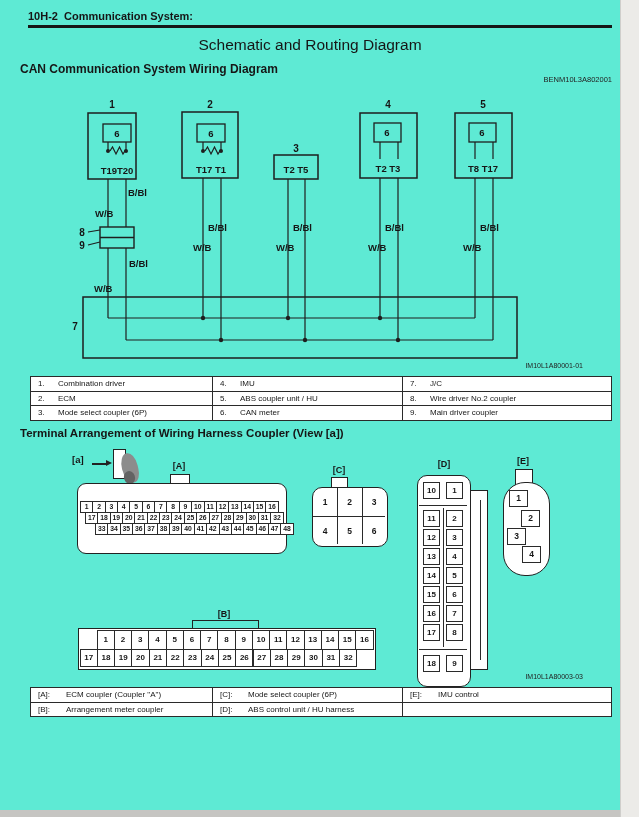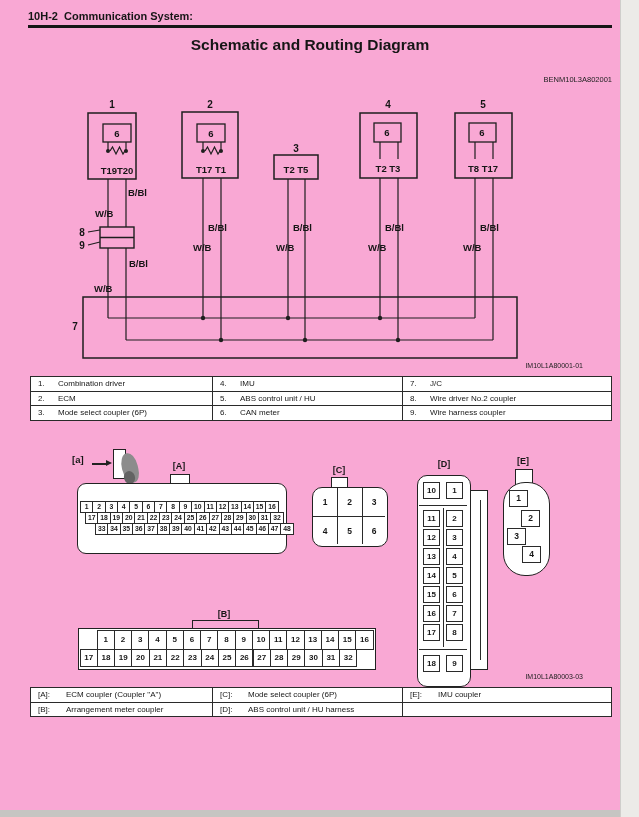--- a/index.html
+++ b/index.html
@@ -3,7 +3,7 @@
 <meta charset="utf-8">
 <style>
   html,body{margin:0;padding:0;background:#e9e8e6;}
-  .page{position:relative;width:639px;height:817px;background:#f9a8d4;overflow:hidden;
+  .page{position:relative;width:639px;height:817px;background:#5eead4;overflow:hidden;
         font-family:"Liberation Sans",sans-serif;color:#161616;}
   .abs{position:absolute;}
   .ws-pre{white-space:pre;}

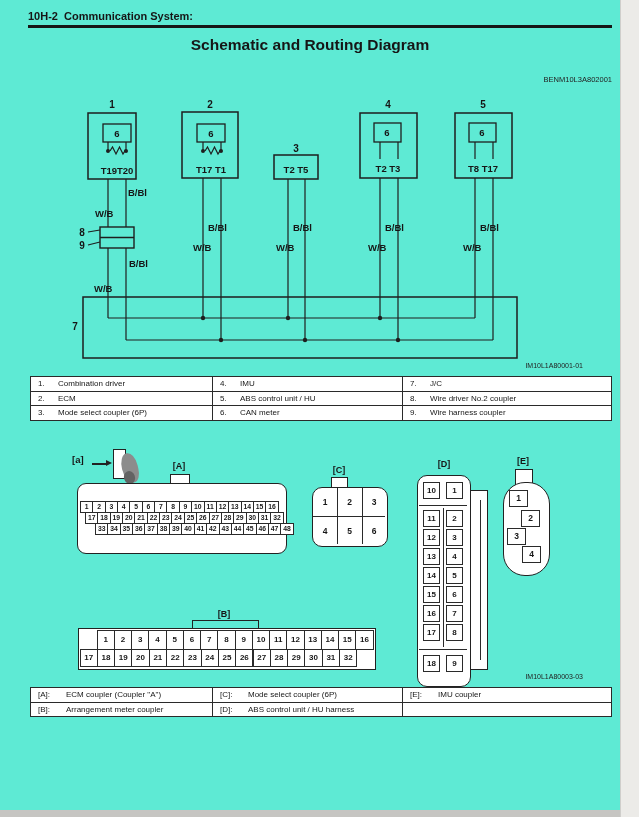--- a/index.html
+++ b/index.html
@@ -13,7 +13,7 @@
   
   .hdr{left:28px;top:10px;font-size:11px;font-weight:bold;}
   .hdr-rule{left:28px;top:25px;width:584px;height:3px;background:#161616;}
-  .title{left:0;top:36px;width:620px;text-align:center;font-size:15.5px;font-weight:bold;}
+  .title{left:0;top:36px;width:620px;text-align:center;font-size:15.5px;font-weight:normal;}
   .sec1{left:20px;top:62px;font-size:12px;font-weight:bold;}
   .sec2{left:20px;top:427px;font-size:11.5px;font-weight:bold;}
   .code{font-size:7.5px;text-align:right;color:#222;}

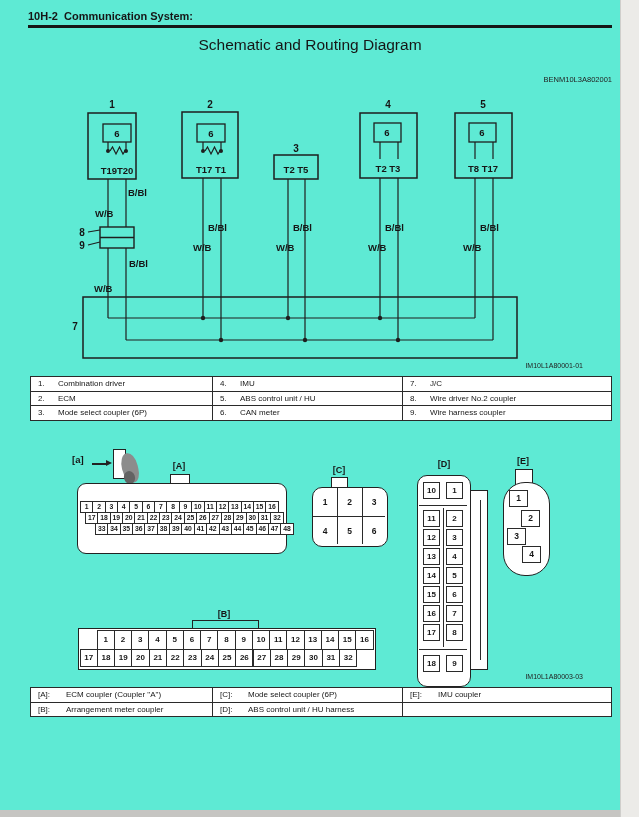--- a/index.html
+++ b/index.html
@@ -61,6 +61,7 @@
   <div class="abs hdr ws-pre">10H-2  Communication System:</div>
   <div class="abs hdr-rule"></div>
   <div class="abs title">Schematic and Routing Diagram</div>
+  <div class="abs sec1">CAN Communication System Wiring Diagram</div>
   <div class="abs code doc-code">BENM10L3A802001</div>
 
   <svg class="abs schem" width="620" height="285" viewBox="0 0 620 285">

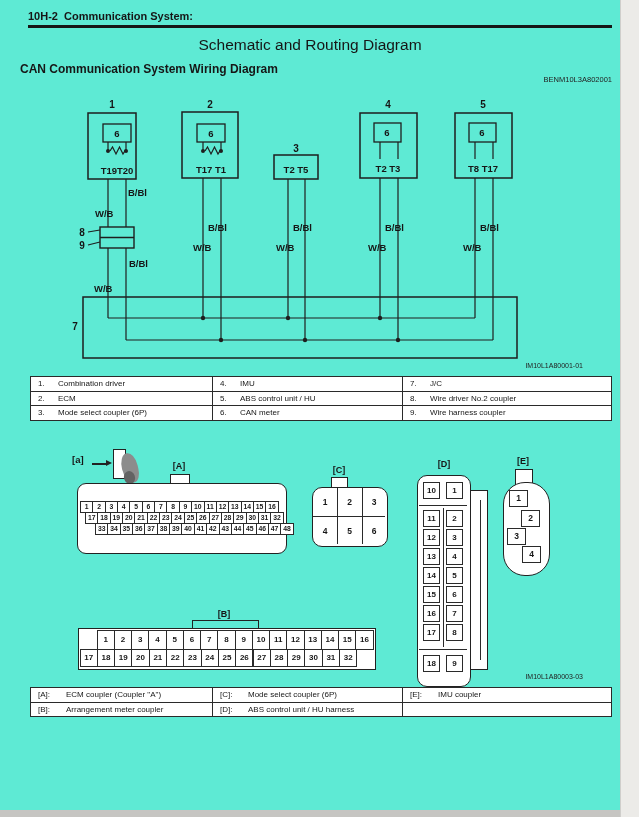--- a/index.html
+++ b/index.html
@@ -173,7 +173,7 @@
         </div>
         <div class="lg-cell">
           <span class="lg-num">5.</span>
-          <span class="lg-label">ABS control unit / HU</span>
+          <span class="lg-label">ABS coupler unit / HU</span>
         </div>
         <div class="lg-cell">
           <span class="lg-num">8.</span>

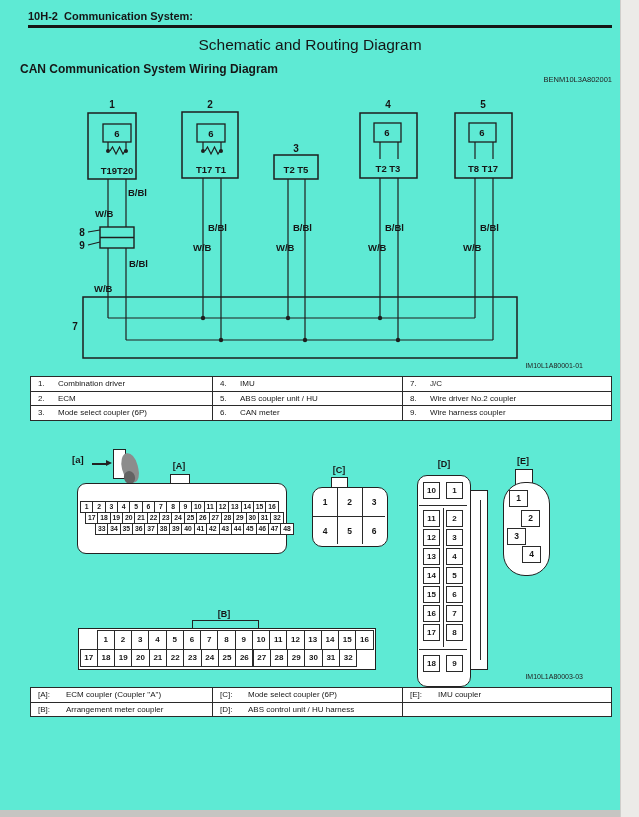--- a/index.html
+++ b/index.html
@@ -191,7 +191,7 @@
         </div>
         <div class="lg-cell">
           <span class="lg-num">9.</span>
-          <span class="lg-label">Wire harness coupler</span>
+          <span class="lg-label">Main driver coupler</span>
         </div>
       </div>
     </div>

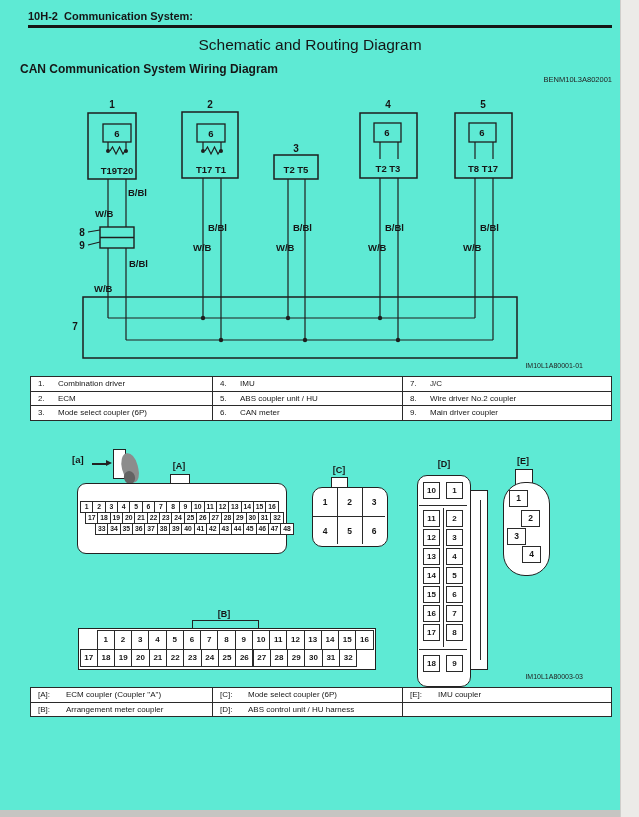--- a/index.html
+++ b/index.html
@@ -196,6 +196,7 @@
       </div>
     </div>
 
+  <div class="abs sec2">Terminal Arrangement of Wiring Harness Coupler (View [a])</div>
 
   <div class="abs va-text">[a]</div>
   <div class="abs va-line"></div>

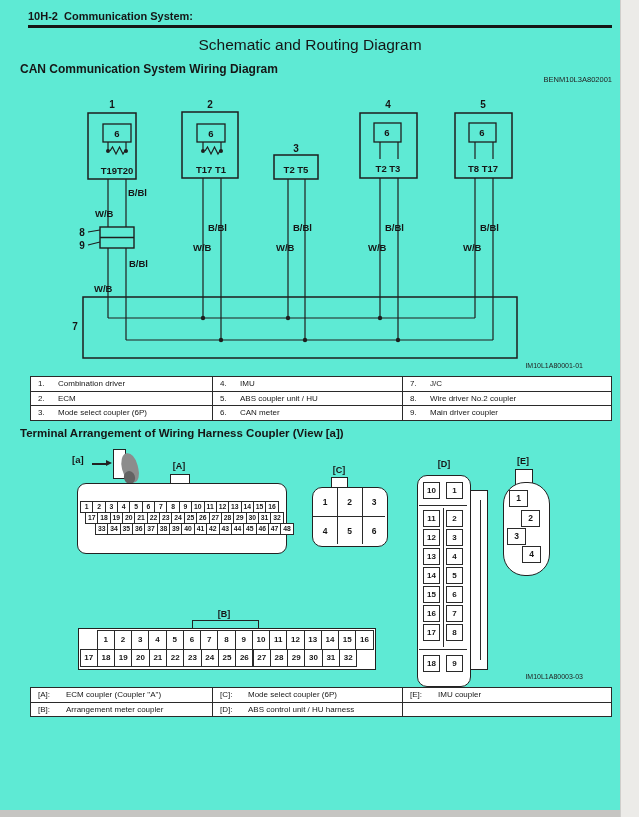--- a/index.html
+++ b/index.html
@@ -359,7 +359,7 @@
         </div>
         <div class="lg-cell">
           <span class="lg-num">[E]:</span>
-          <span class="lg-label">IMU coupler</span>
+          <span class="lg-label">IMU control</span>
         </div>
       </div>
       <div class="lg-row">

